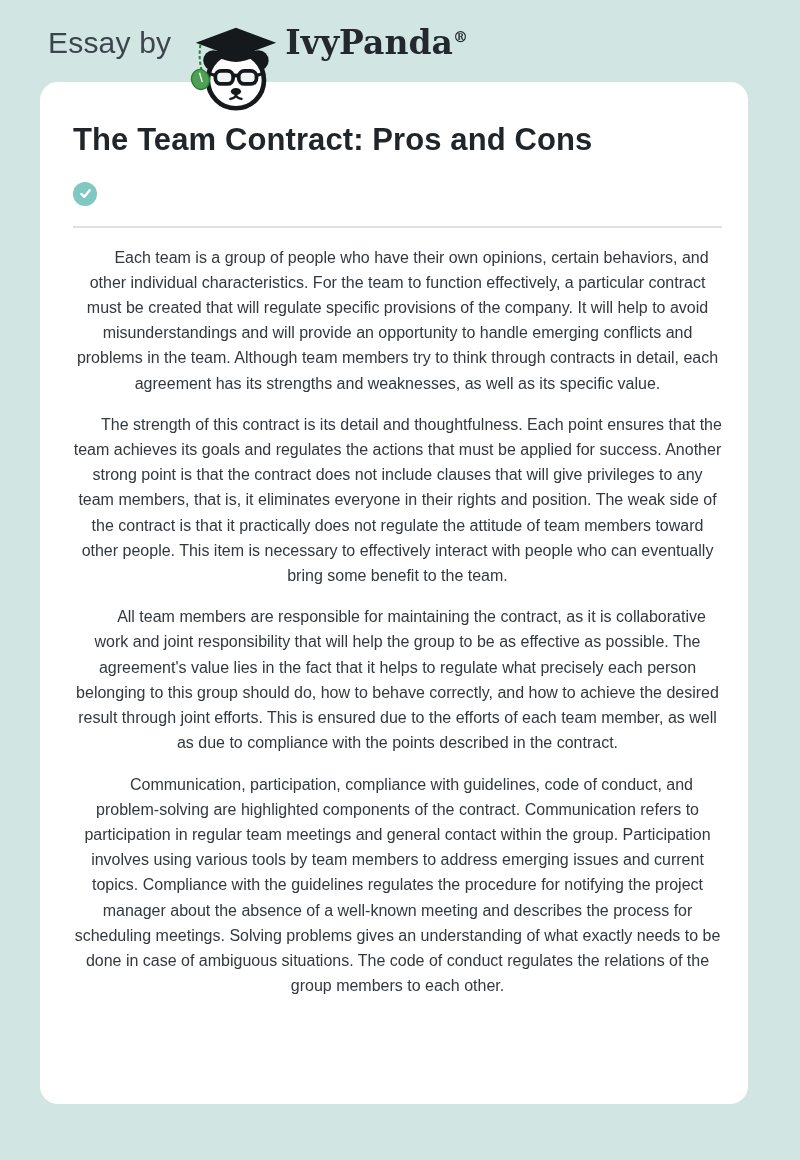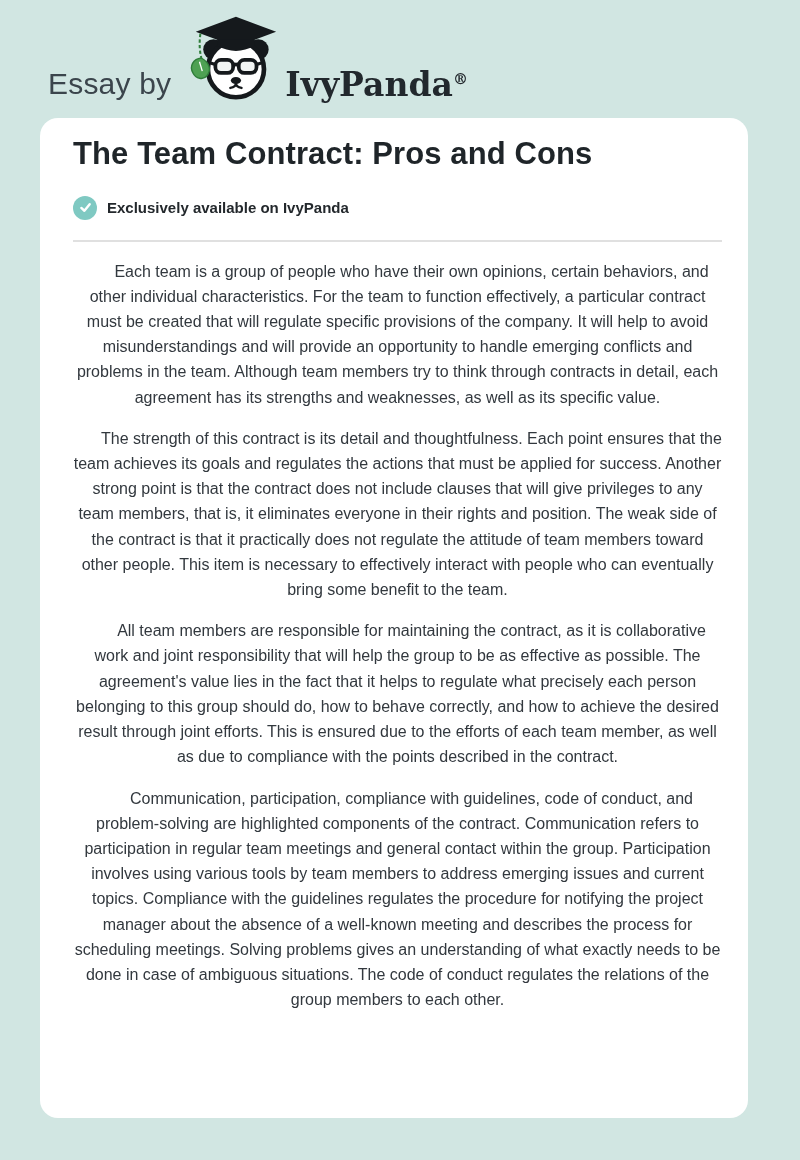--- a/index.html
+++ b/index.html
@@ -15,9 +15,9 @@
   
   .site-header {
     display: flex;
-    align-items: flex-end;
+    align-items: flex-start;
     padding: 26px 0 17px 48px;
-    height: 118px;
+    height: 82px;
   }
   .essay-by {
     font-size: 30px;

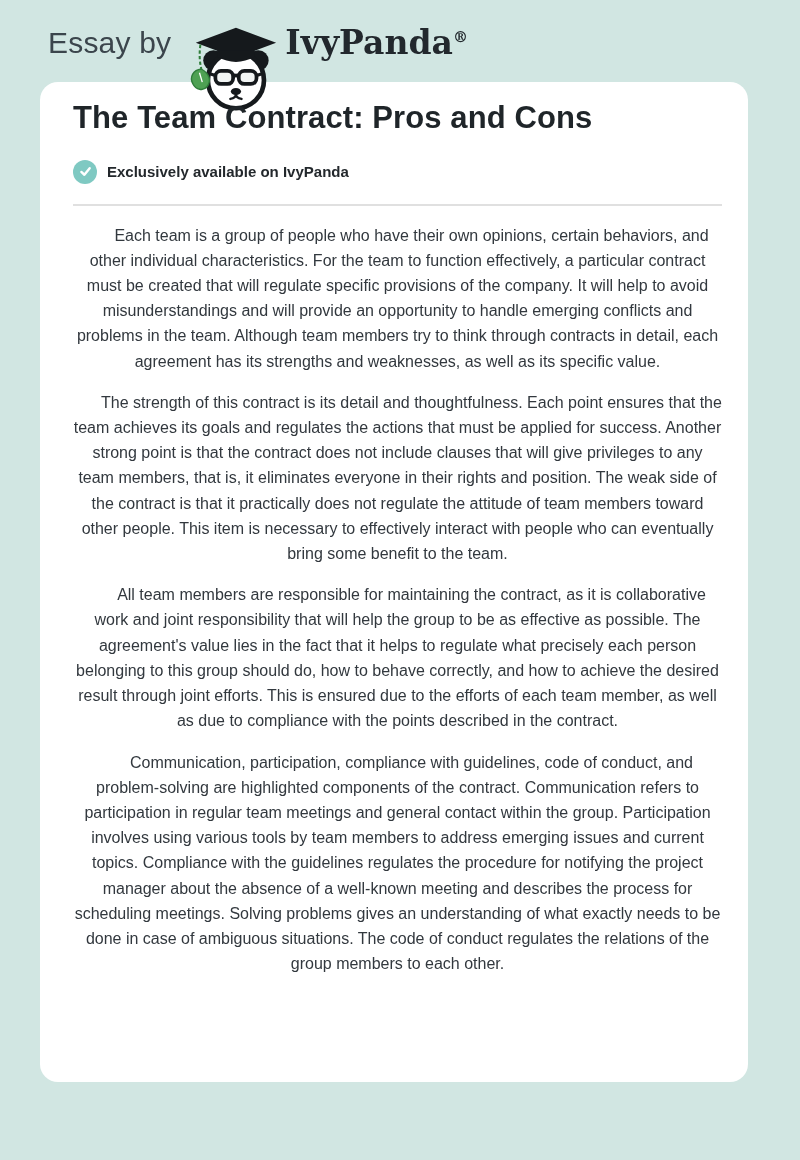--- a/index.html
+++ b/index.html
@@ -49,7 +49,7 @@
     margin: 0 auto 0 40px;
     background: #ffffff;
     border-radius: 18px;
-    padding: 18px 26px 90px 33px;
+    padding: 40px 26px 90px 33px;
   }
   .doc-title {
     font-size: 31px;

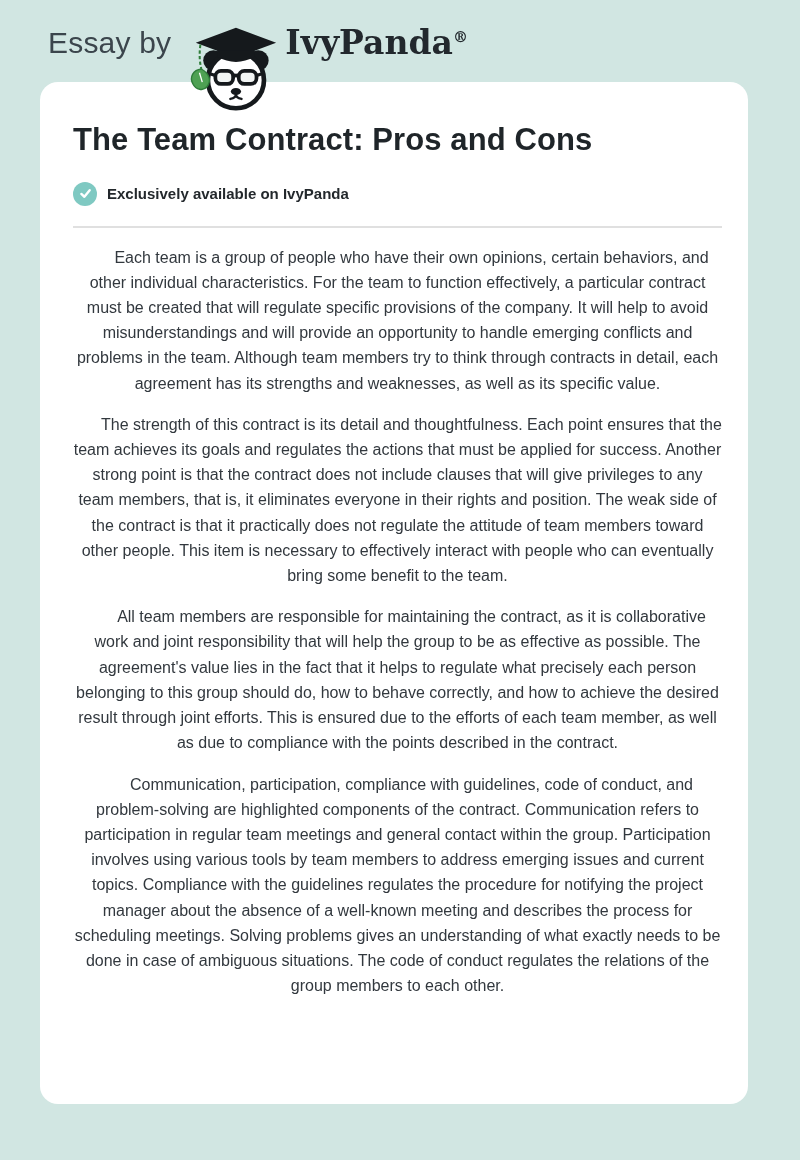--- a/index.html
+++ b/index.html
@@ -143,7 +143,6 @@
         <polyline points="2.5,7.5 5.8,10.5 11.5,3.5" fill="none" stroke="#ffffff" stroke-width="2.6" stroke-linecap="round" stroke-linejoin="round"></polyline>
       </svg>
     </span>
-    <span class="badge-label">Exclusively available on IvyPanda</span>
   </div>
 
   <hr class="divider">

